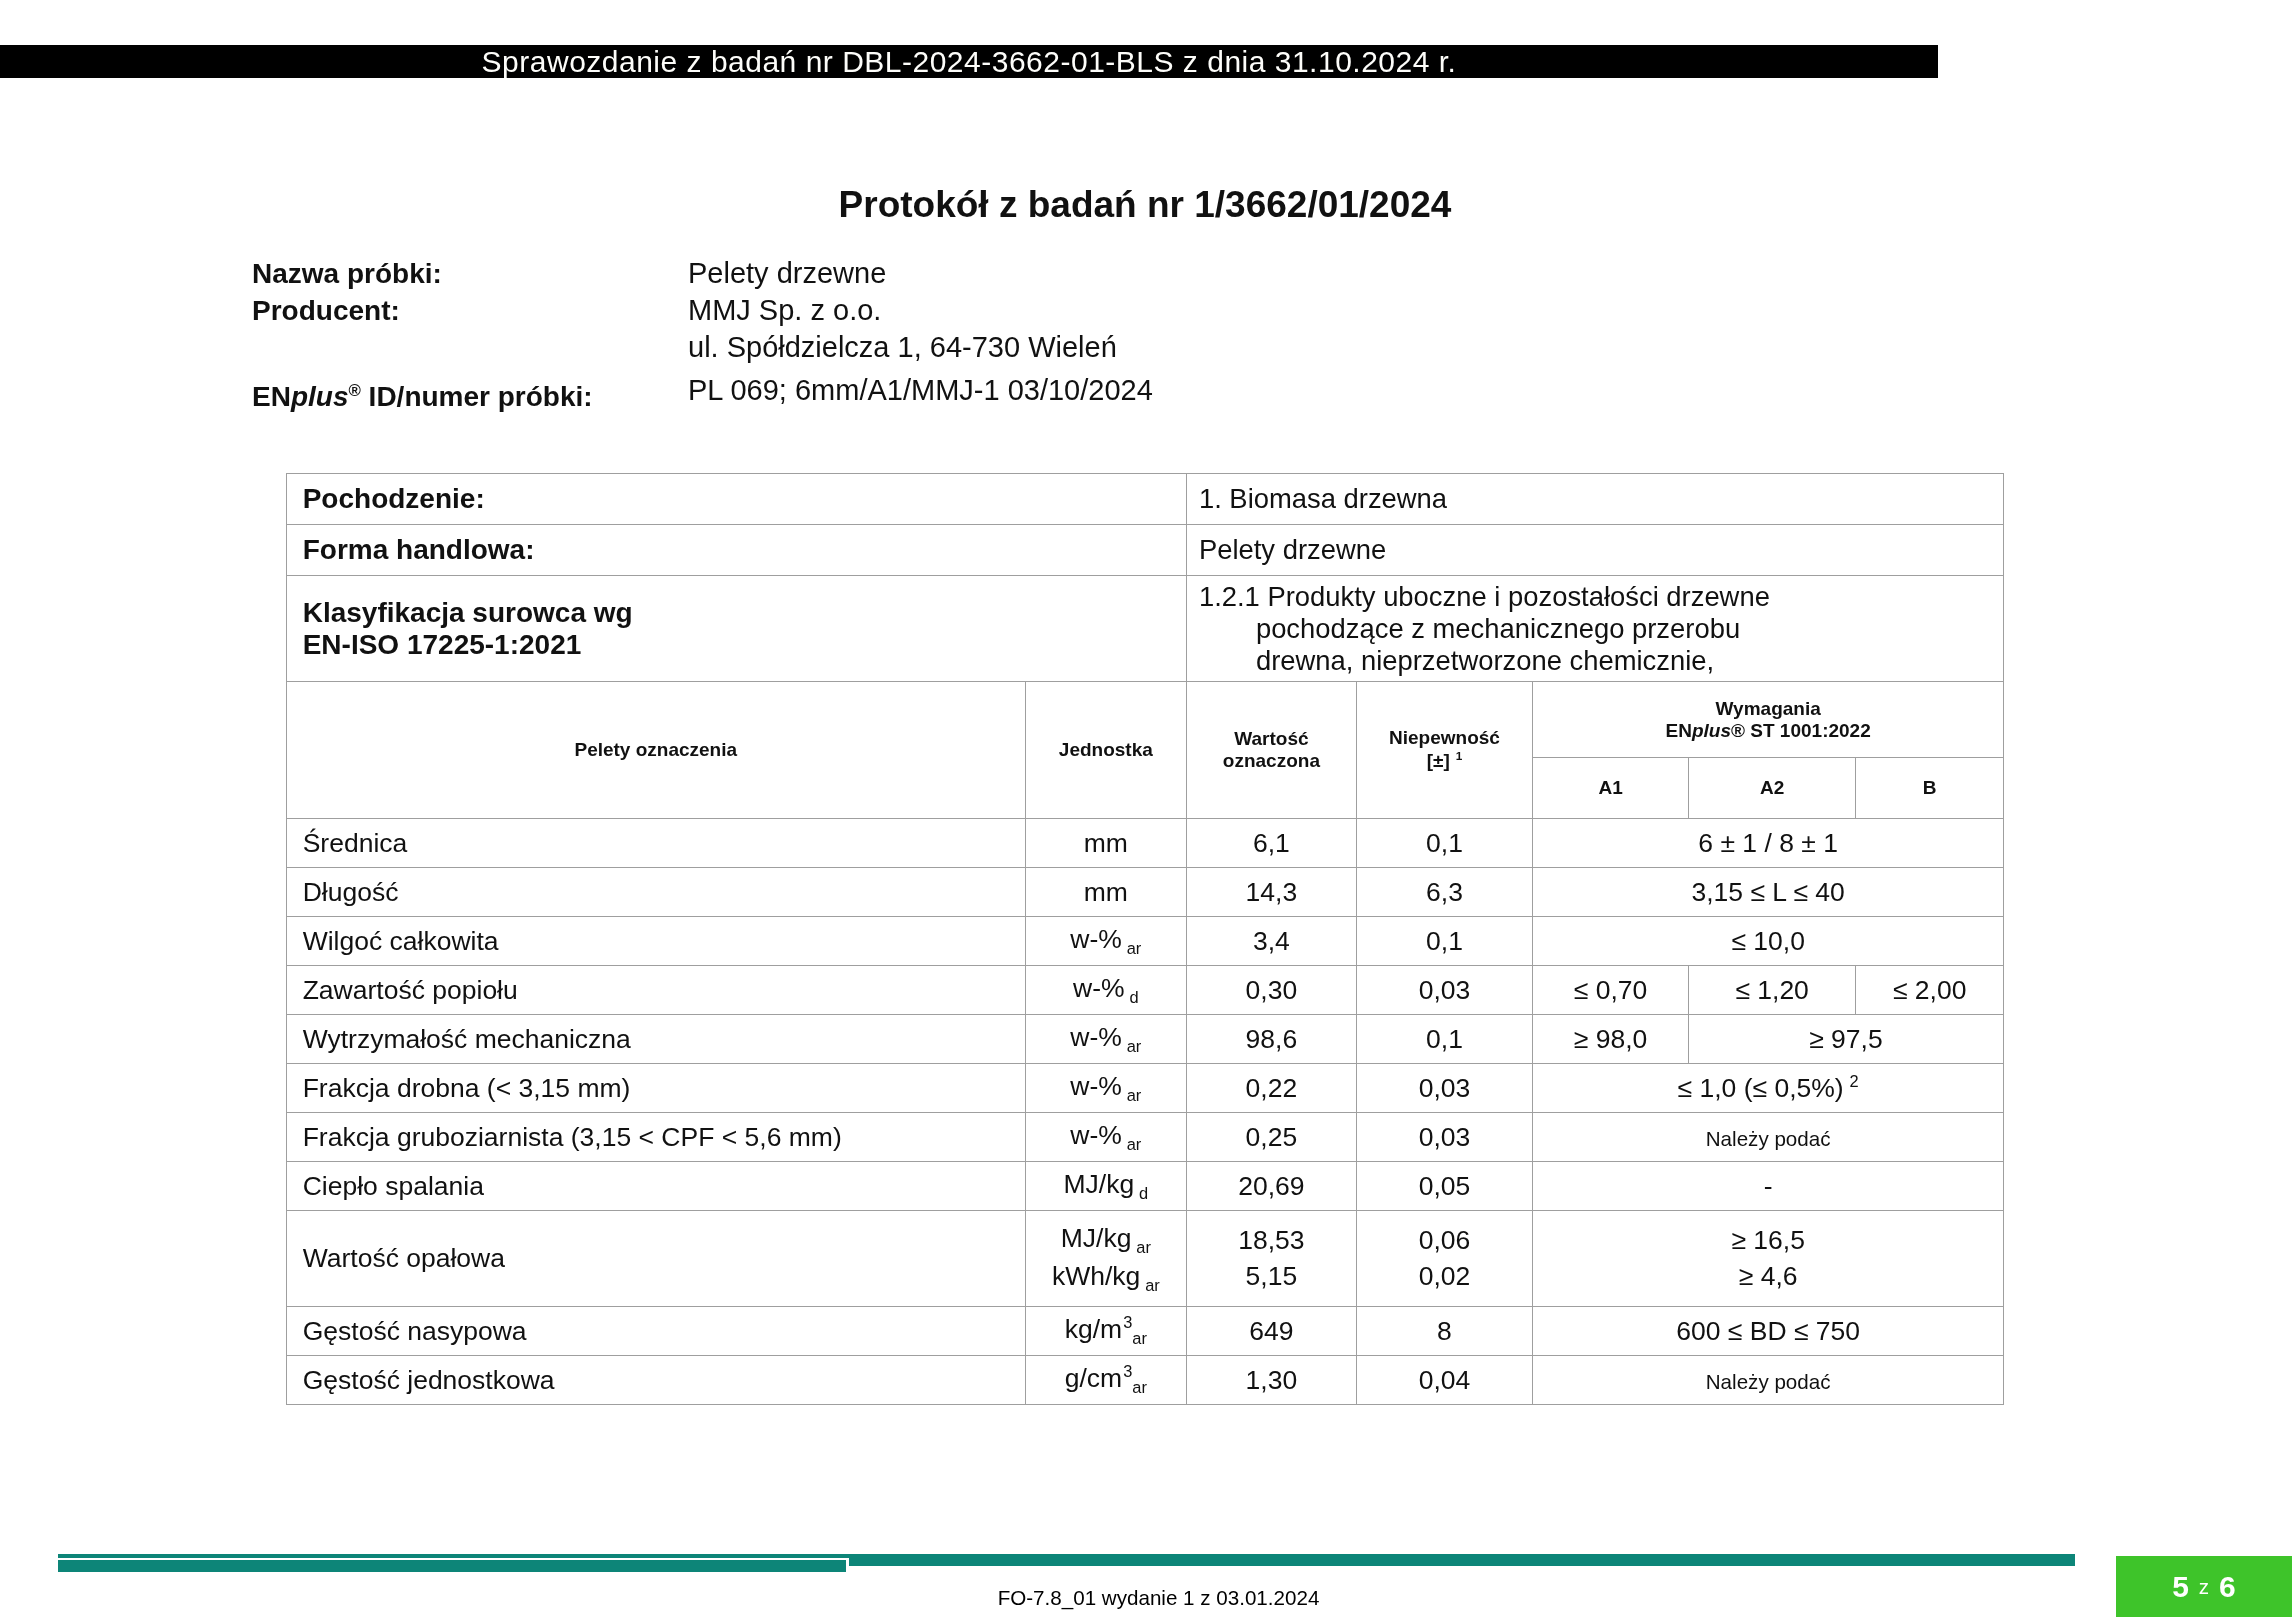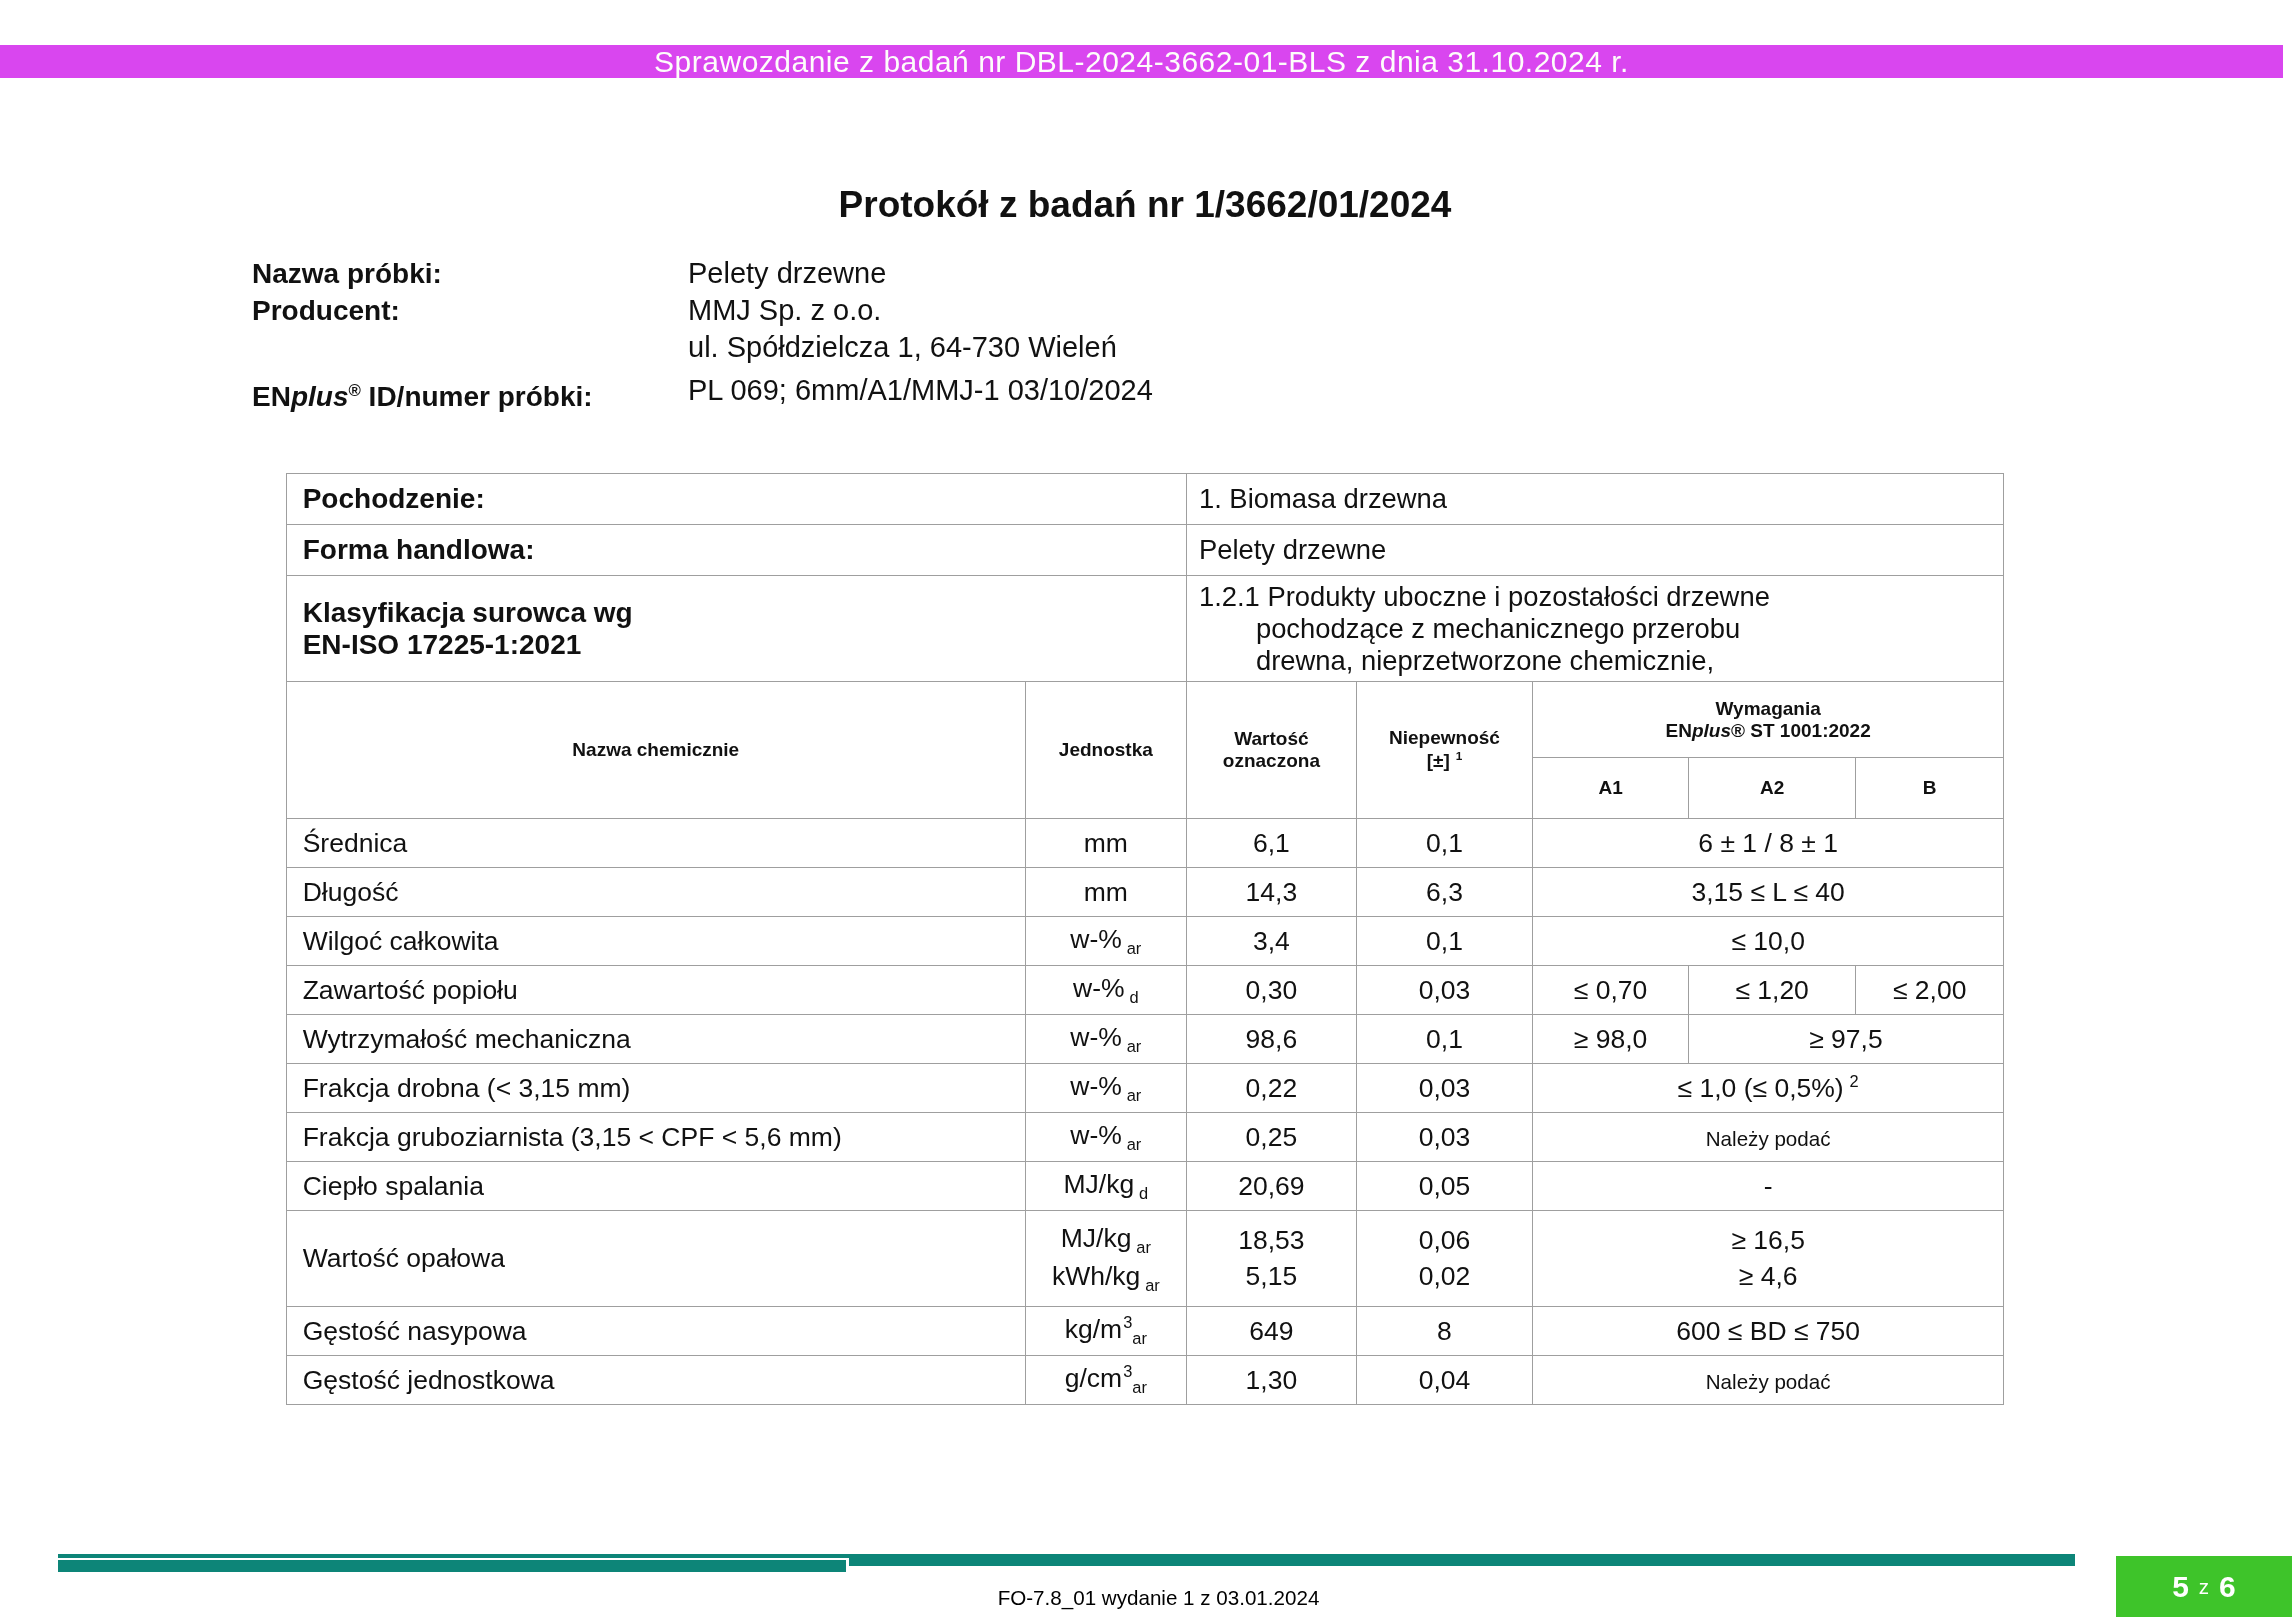--- a/index.html
+++ b/index.html
@@ -13,8 +13,8 @@
   }
   
   .banner{
-    position:absolute;left:0;top:45px;width:2283px;height:33px;
-    background:#d946ef;
+    position:absolute;left:0;top:45px;width:1938px;height:33px;
+    background:#000000;
     display:flex;align-items:center;justify-content:center;
   }
   .banner span{color:#fdfdfa;font-size:30px;font-weight:400;letter-spacing:0.5px;}

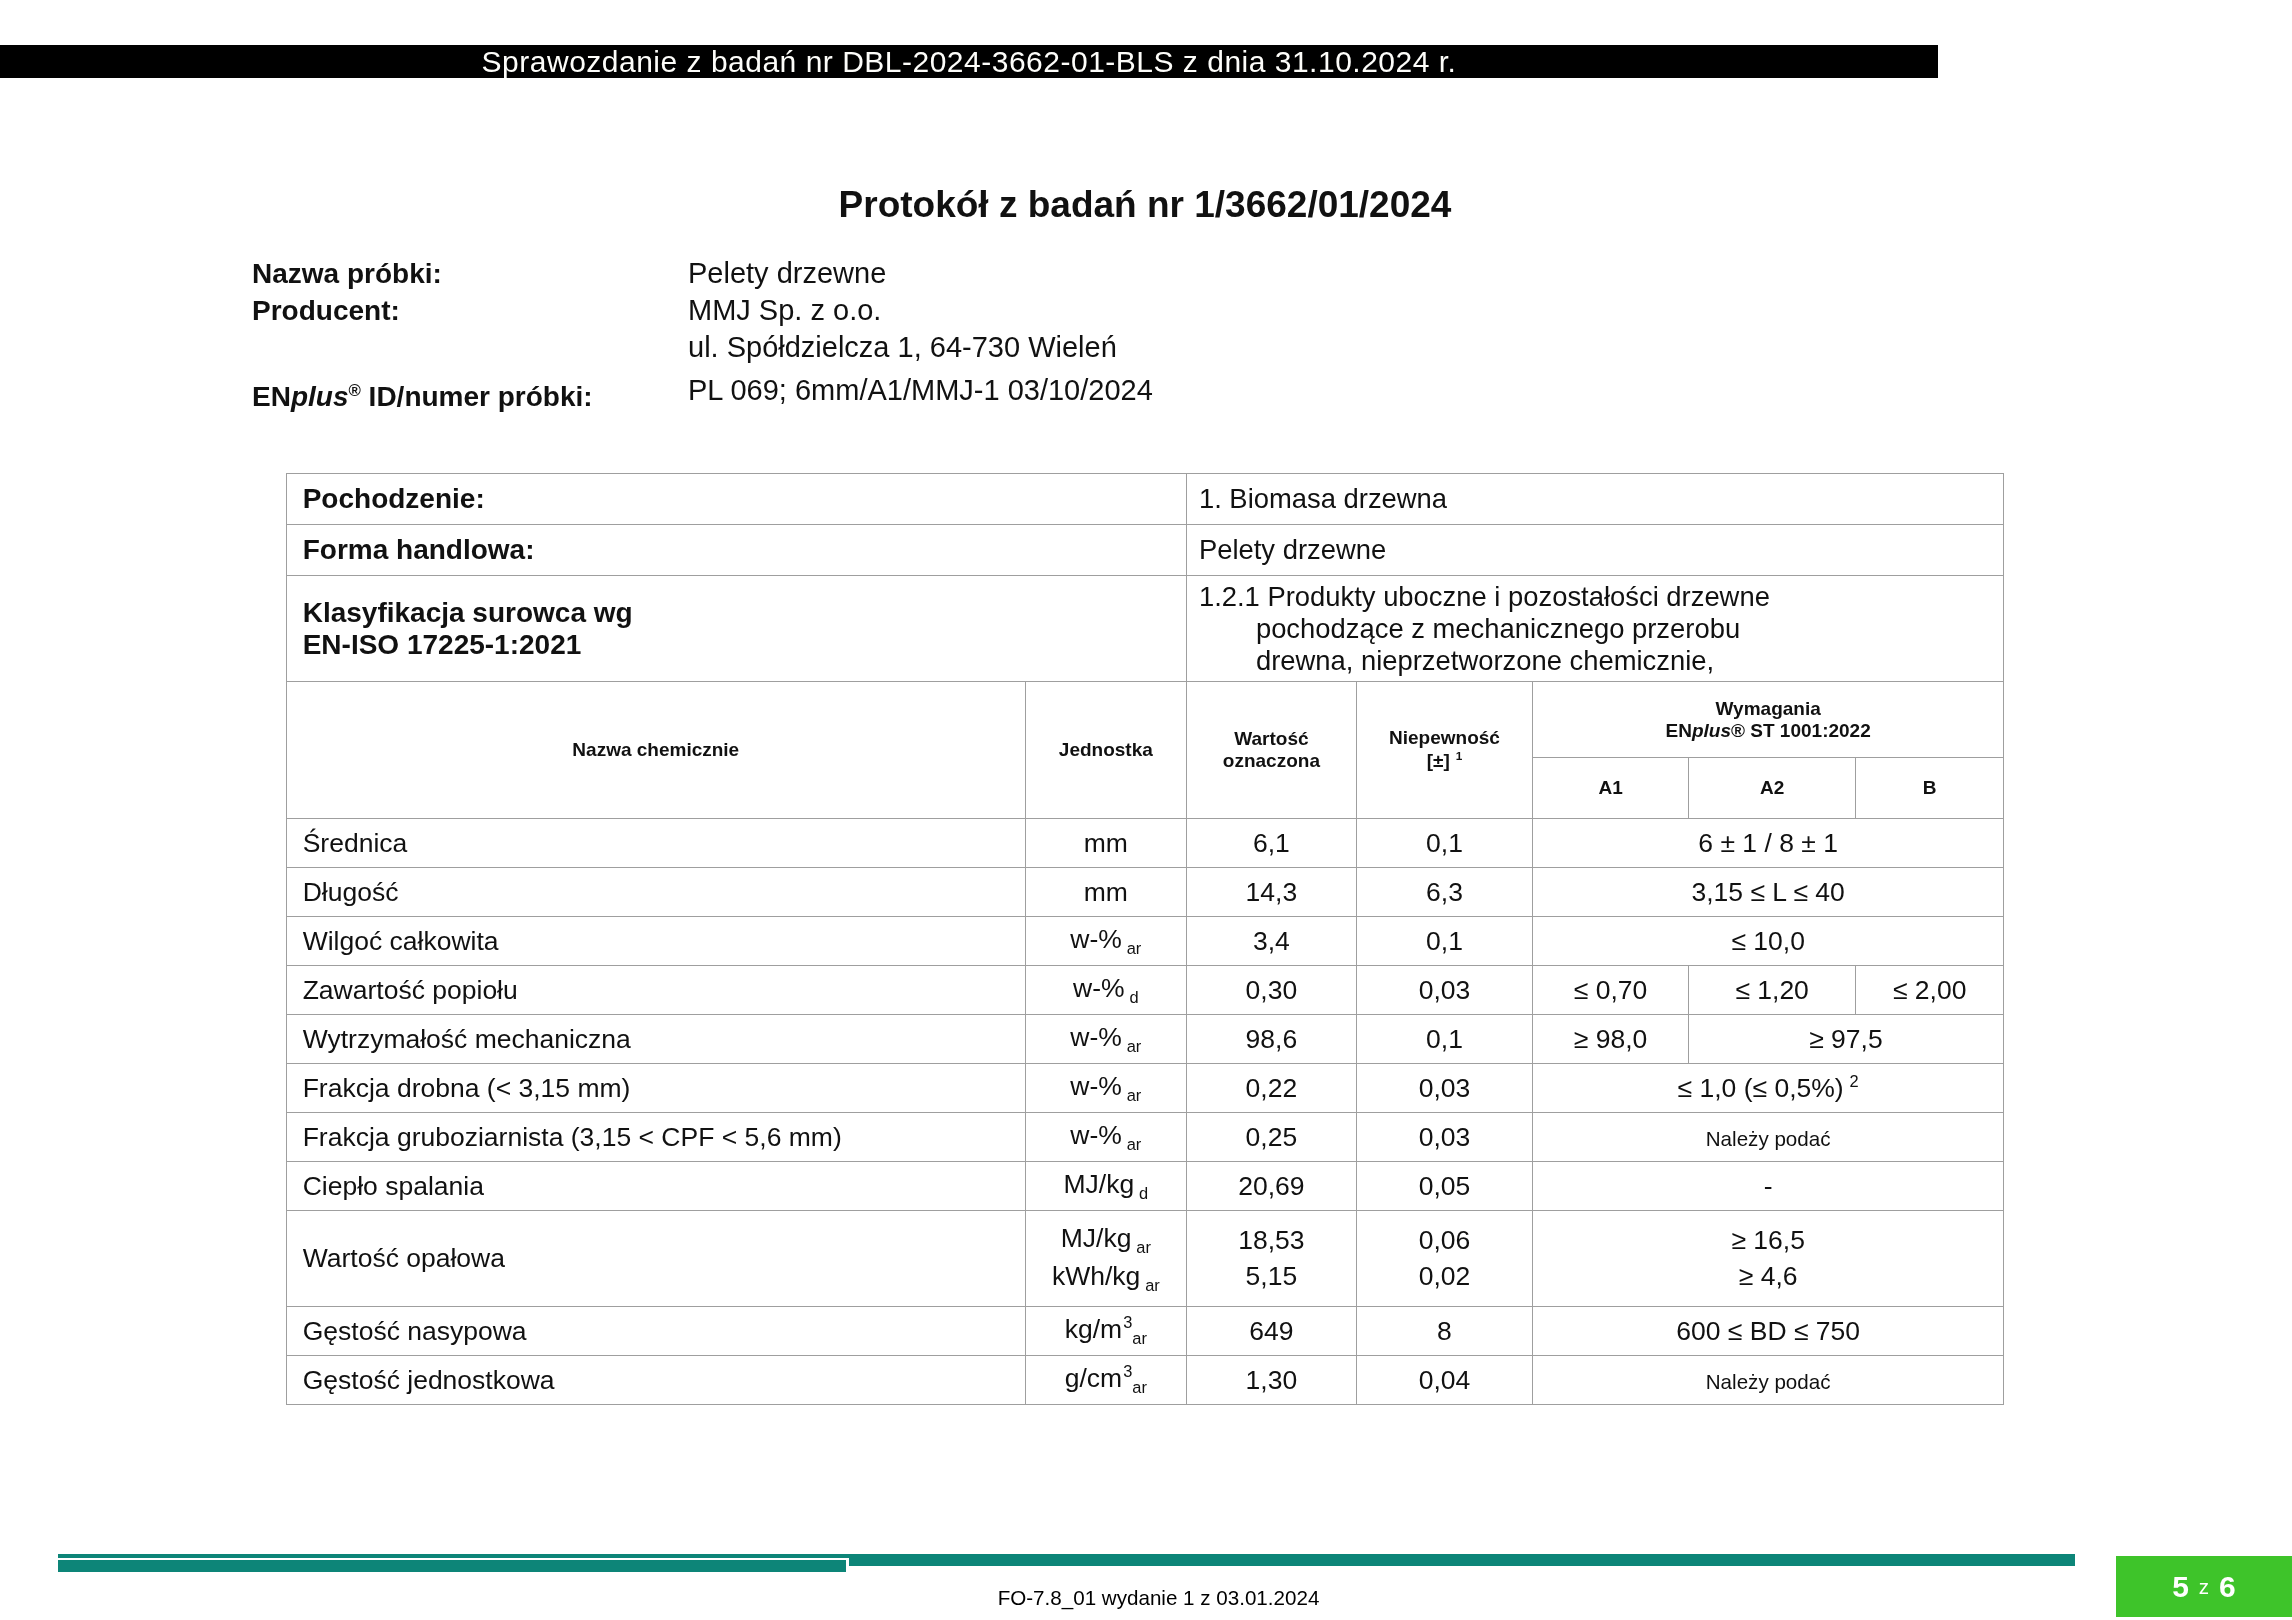--- a/index.html
+++ b/index.html
@@ -138,7 +138,7 @@
         </tr>
 
         <tr class="h1">
-          <td rowspan="2">Nazwa chemicznie</td>
+          <td rowspan="2">Pelety oznaczenia</td>
           <td rowspan="2">Jednostka</td>
           <td rowspan="2">
             <div>Wartość</div>

